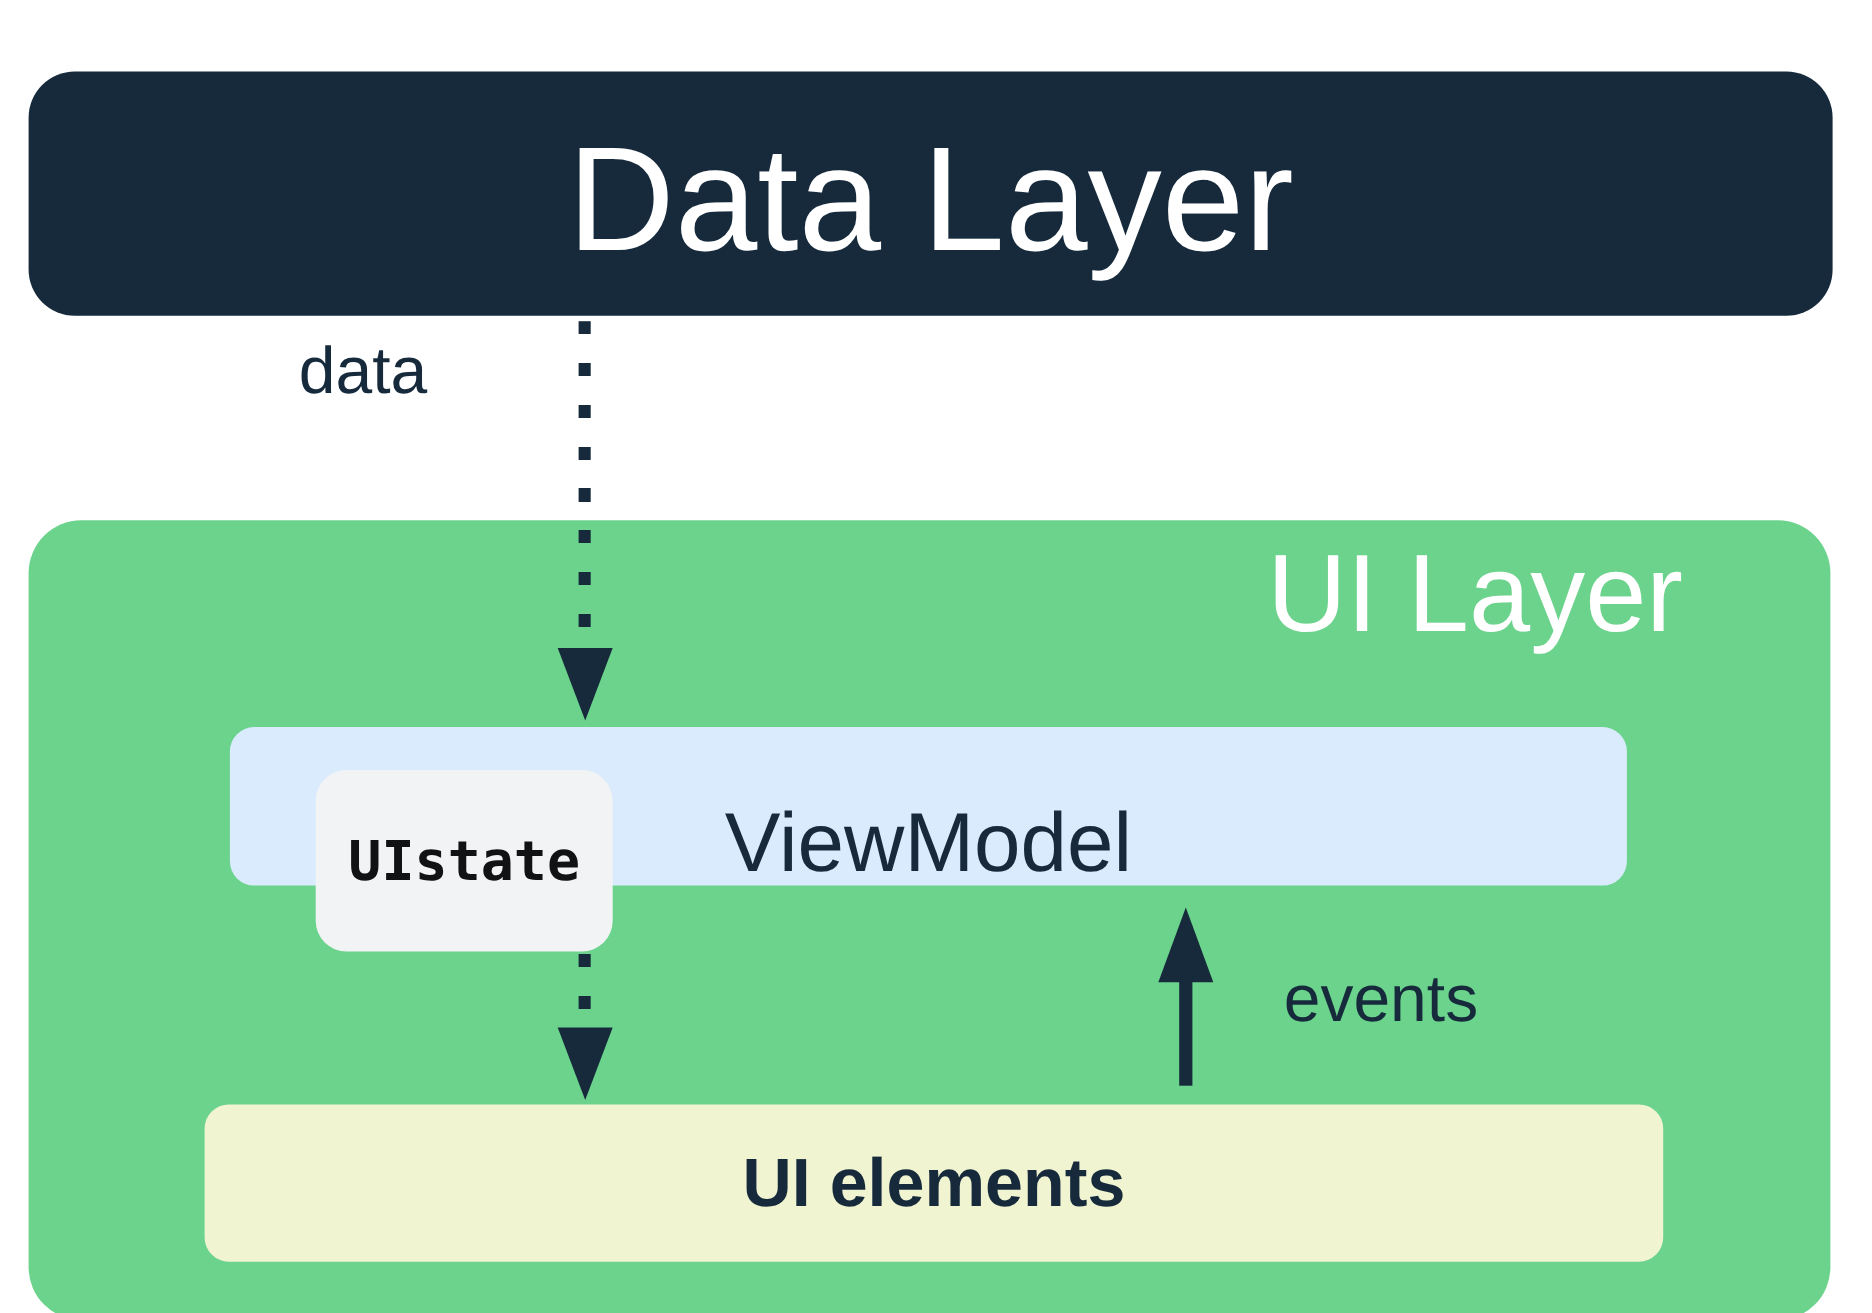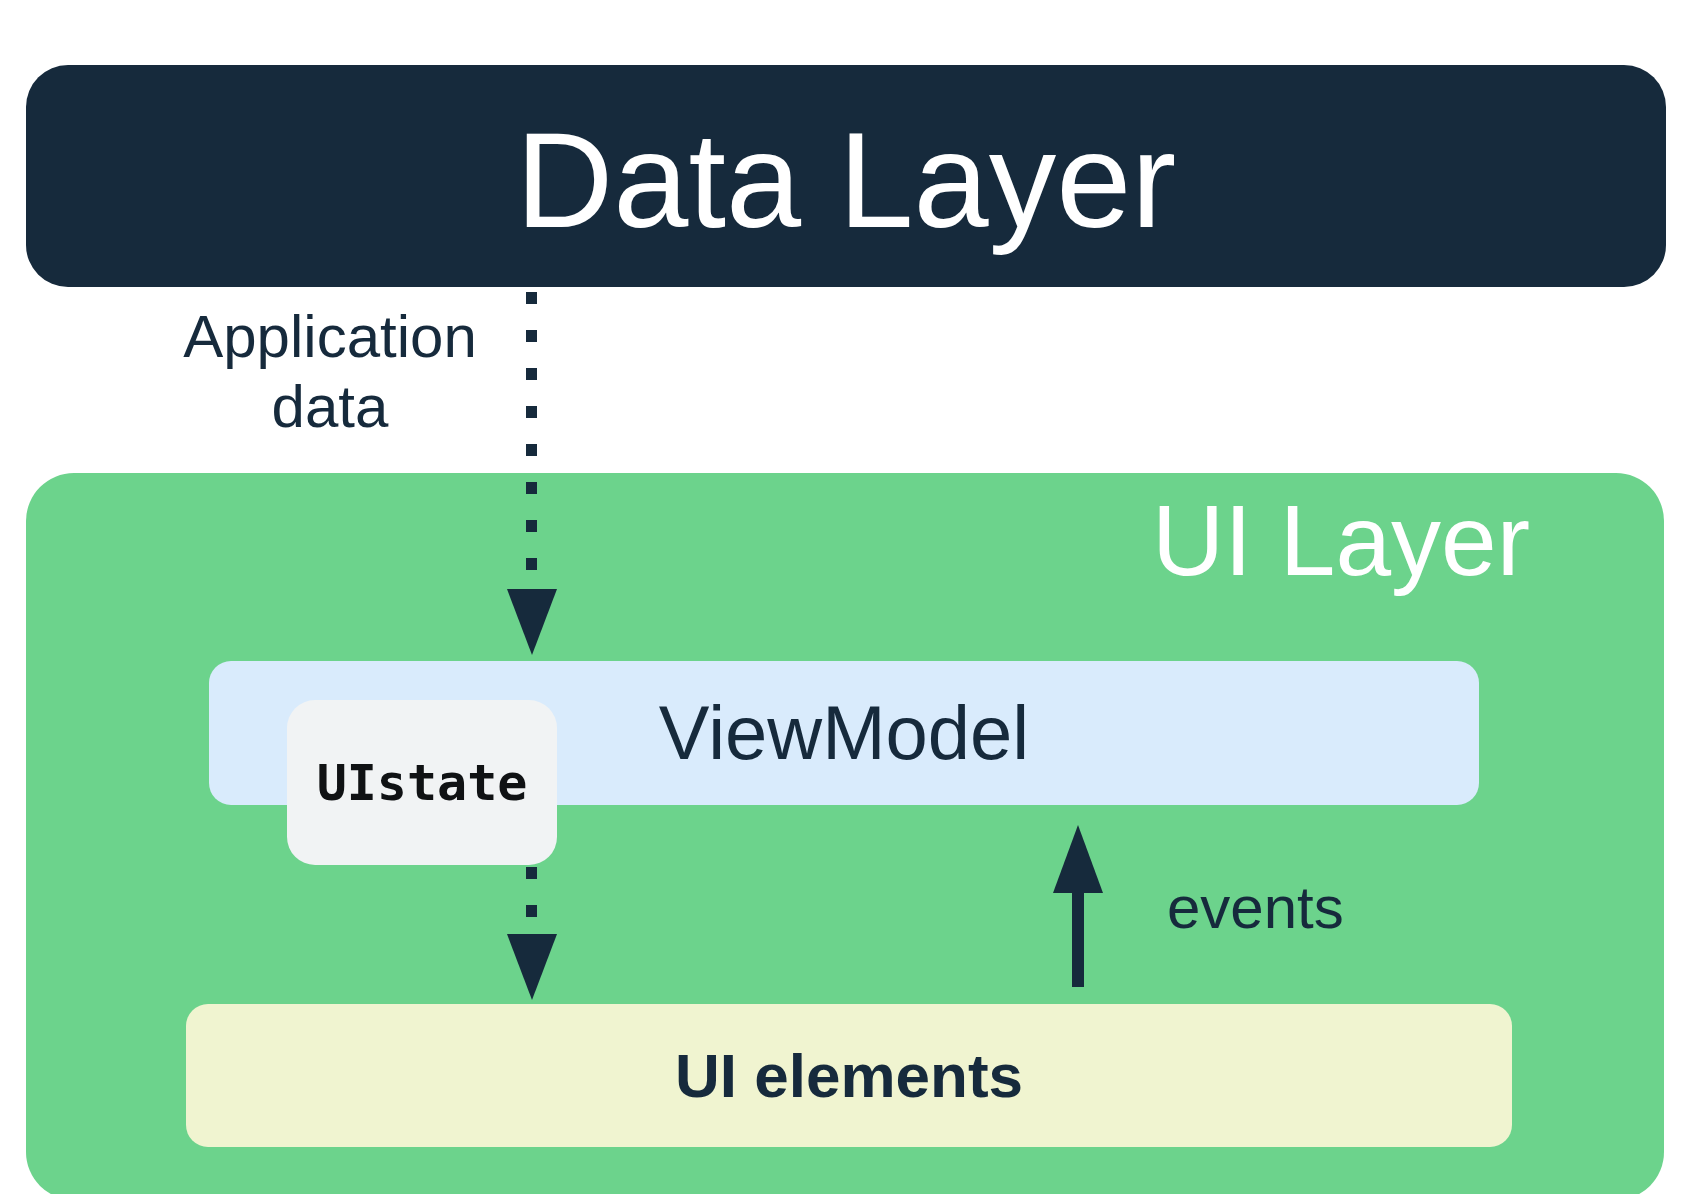--- a/index.html
+++ b/index.html
@@ -139,7 +139,6 @@
   </div>
 
   <div class="abs app-data-label">
-    <div>Application</div>
     <div>data</div>
   </div>
 

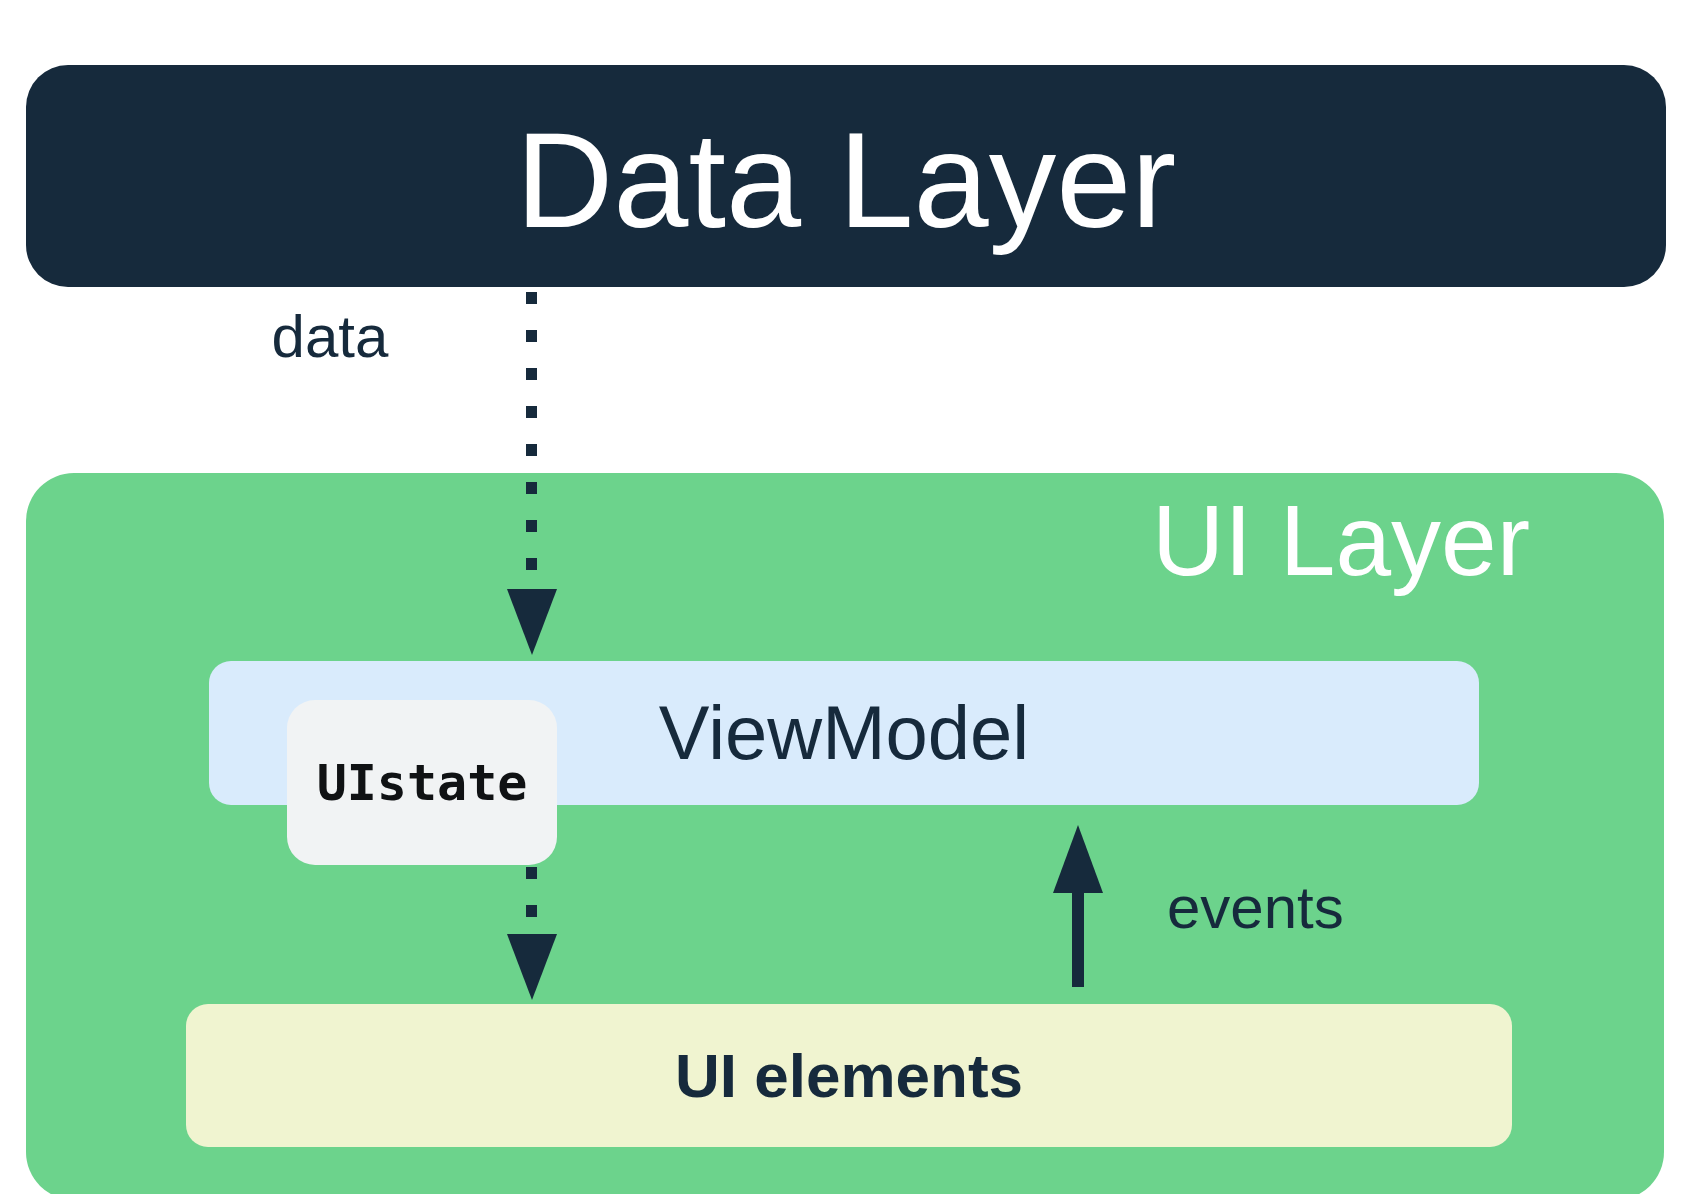--- a/index.html
+++ b/index.html
@@ -42,7 +42,7 @@
     left: 209px; top: 621px; width: 1270px; height: 144px;
     background: var(--light_blue, #D9EBFC);
     border-radius: 22px;
-    display: flex; align-items: center; justify-content: center;
+    display: flex; align-items: flex-end; justify-content: center;
   }
   .viewmodel-title {
     color: var(--navy, #162A3C);

